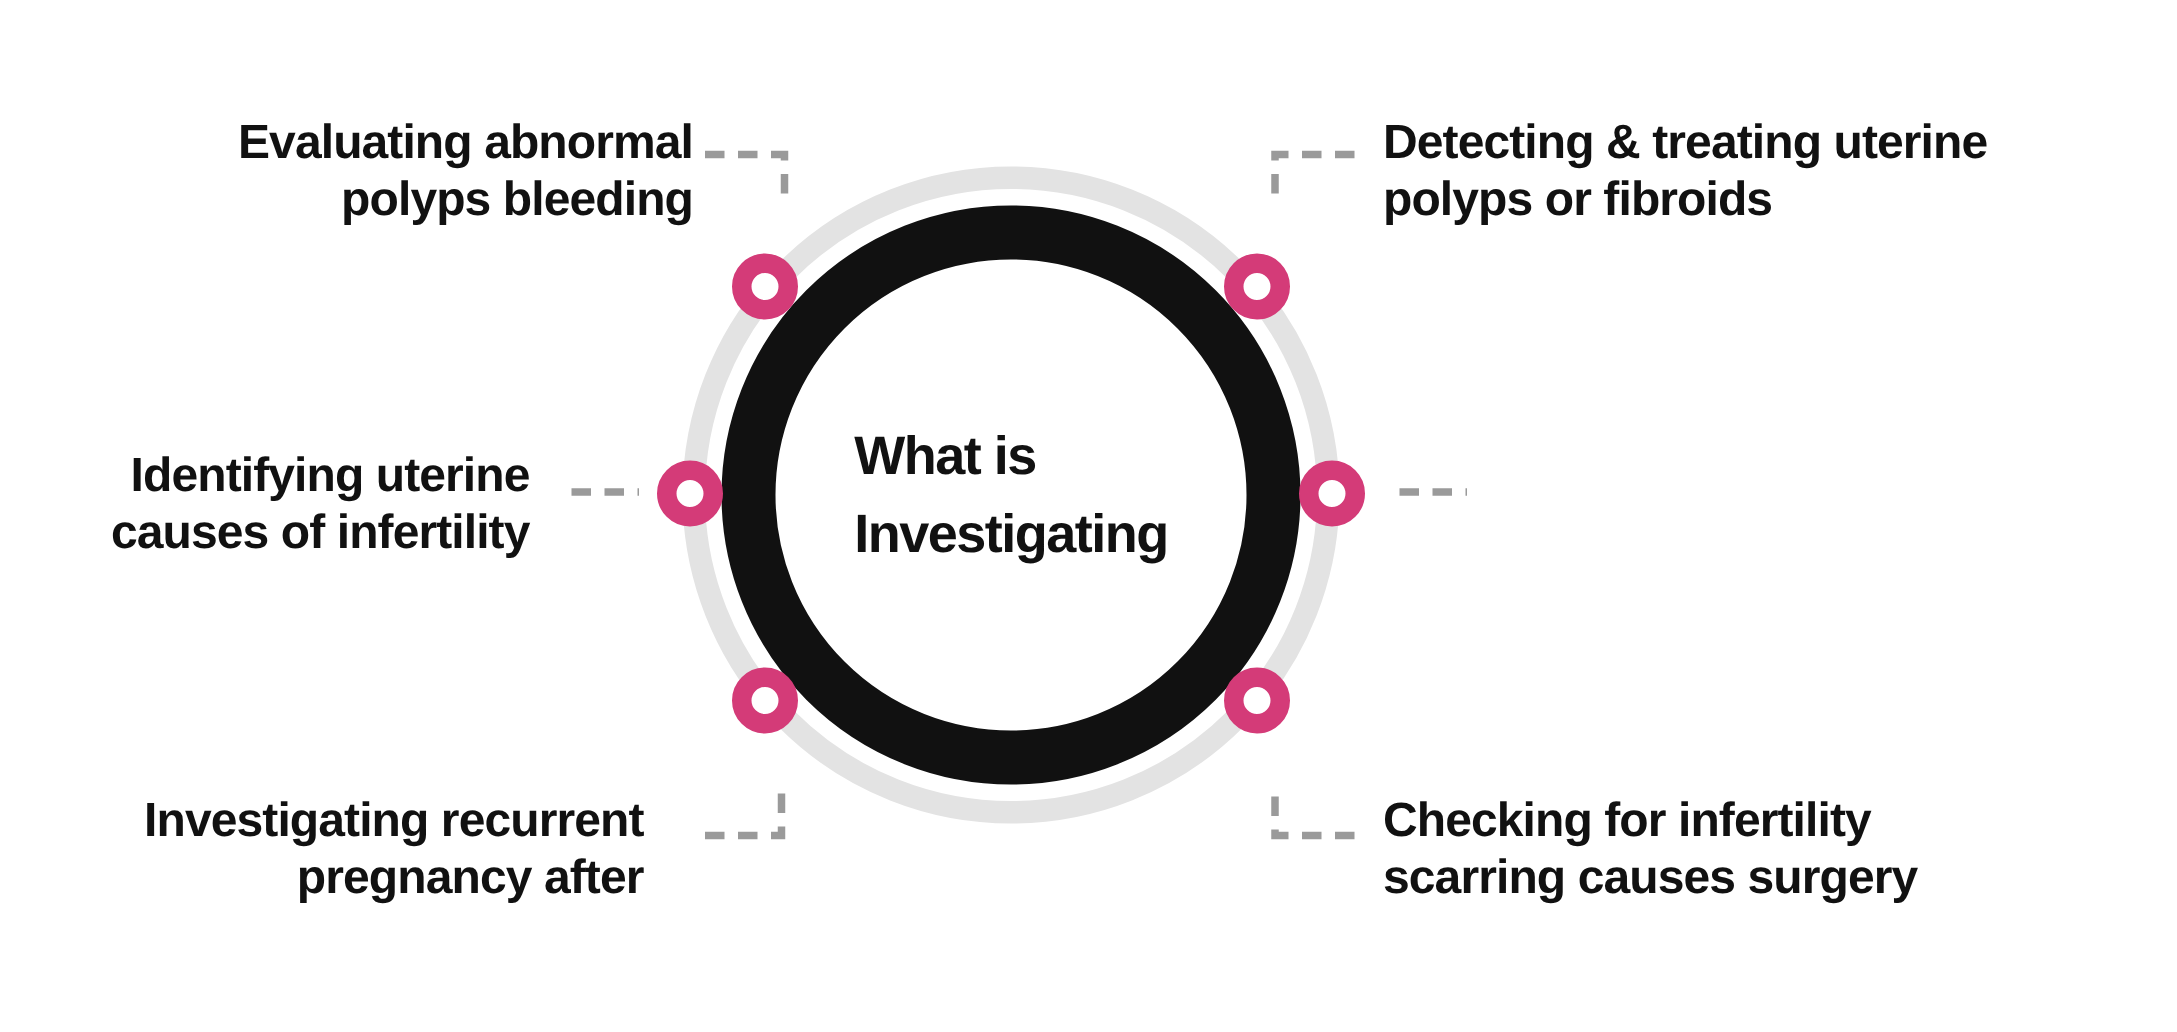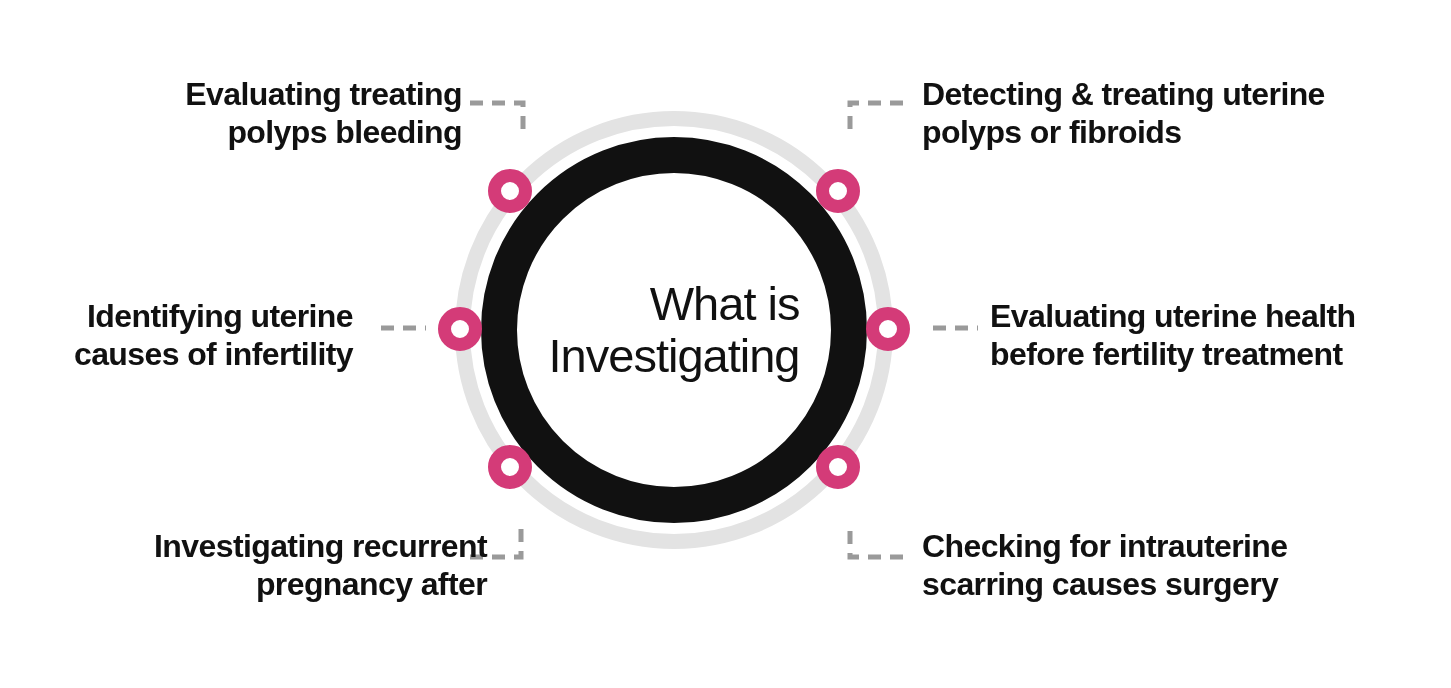--- a/index.html
+++ b/index.html
@@ -85,7 +85,7 @@
   <div class="dot dot-br"></div>
 
   <div class="label label-tl align-right">
-    <div>Evaluating treating</div>
+    <div>Evaluating abnormal</div>
     <div>polyps bleeding</div>
   </div>
 

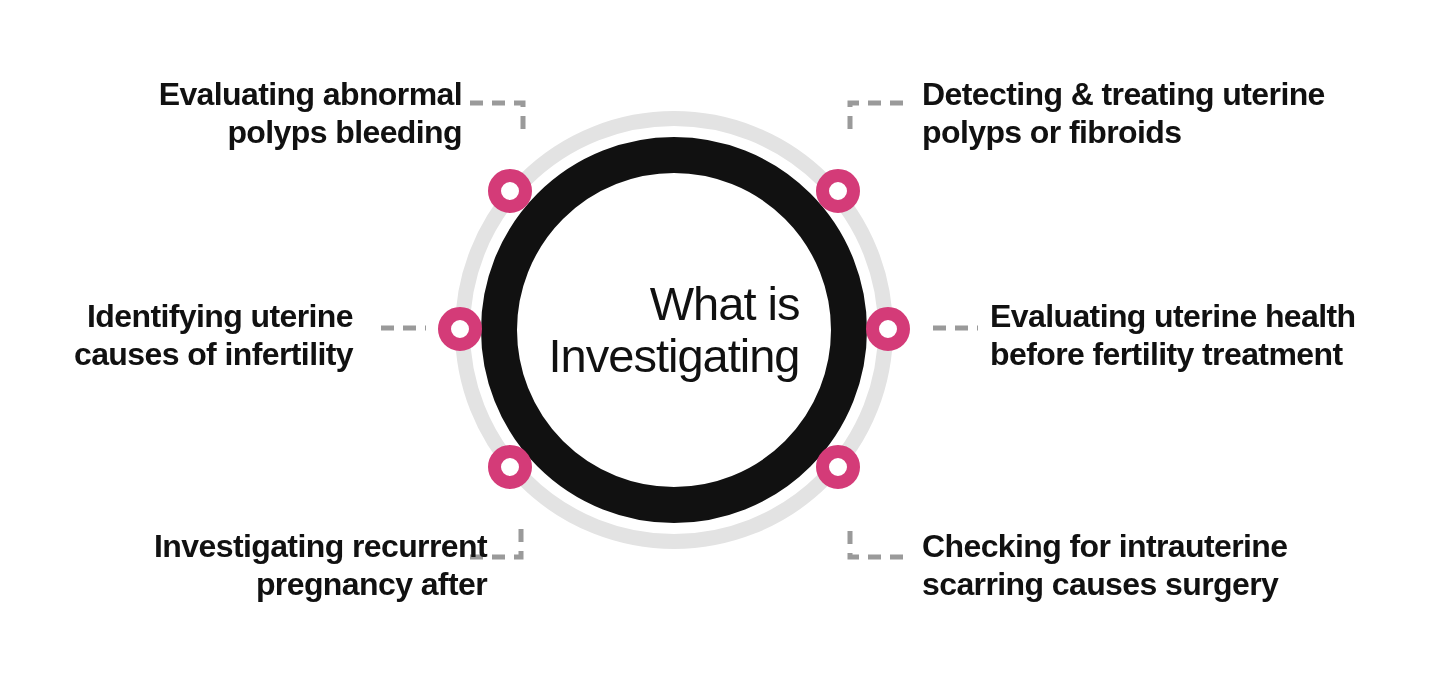--- a/index.html
+++ b/index.html
@@ -27,7 +27,7 @@
     display:flex;align-items:center;justify-content:center;
   }
   .title{
-    text-align:right;font-weight:normal;font-size:47px;line-height:52px;
+    text-align:left;font-weight:bold;font-size:36px;line-height:52px;
     letter-spacing:-1px;color:var(--ink);
   }
   .title span{display:block;}

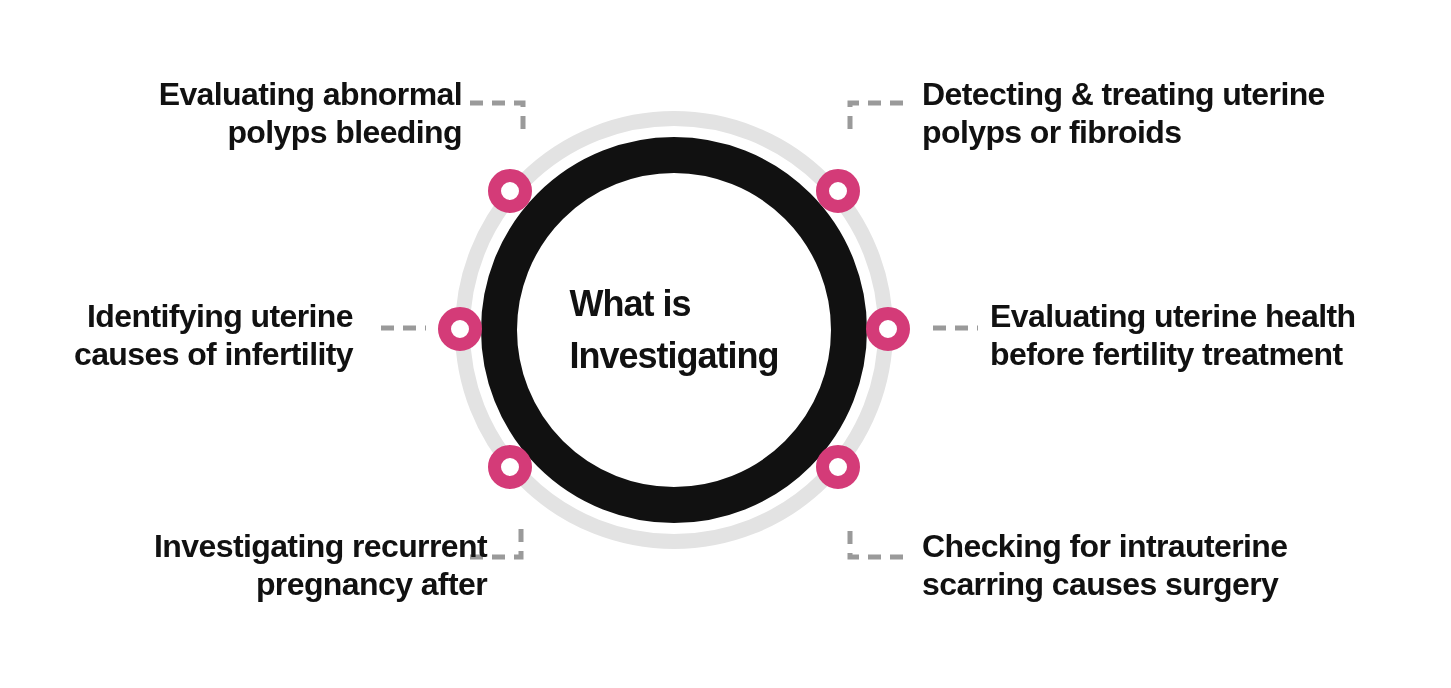--- a/index.html
+++ b/index.html
@@ -99,10 +99,6 @@
     <div>polyps or fibroids</div>
   </div>
 
-  <div class="label label-r">
-    <div>Evaluating uterine health</div>
-    <div>before fertility treatment</div>
-  </div>
 
   <div class="label label-bl align-right">
     <div>Investigating recurrent</div>

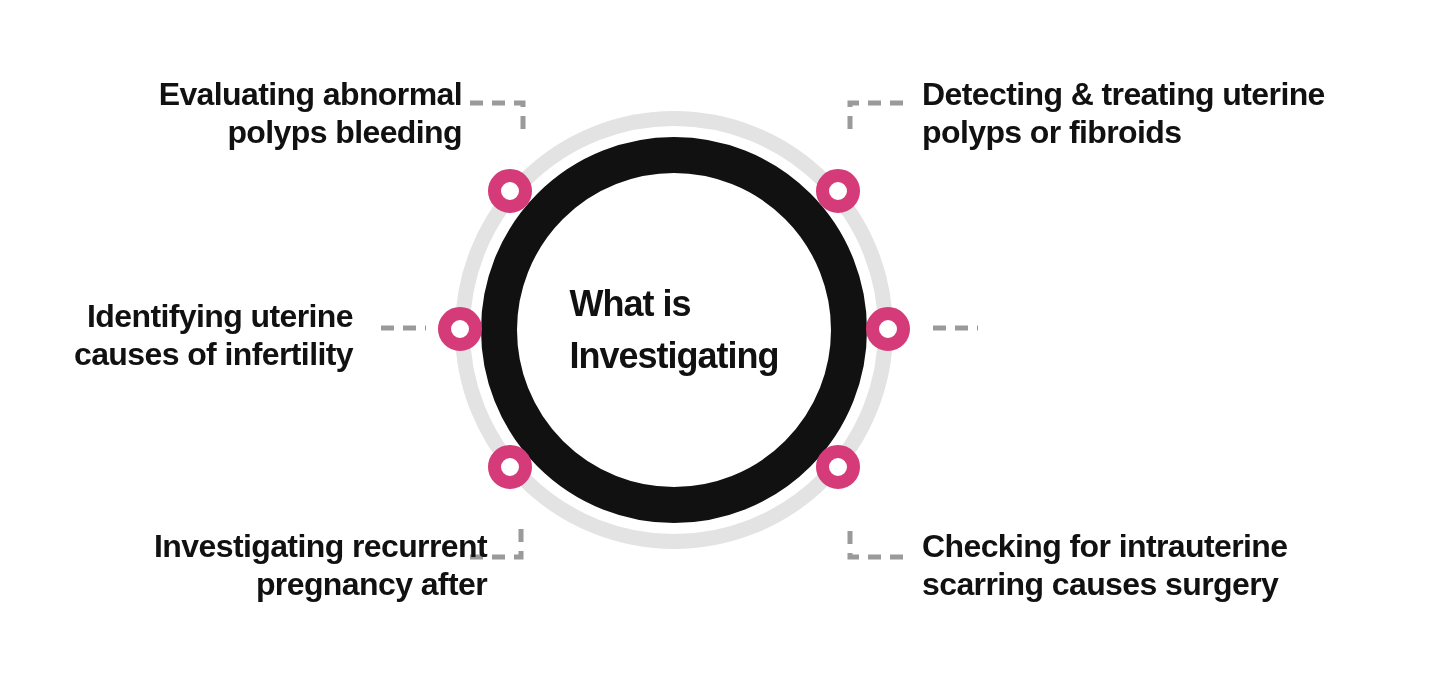--- a/index.html
+++ b/index.html
@@ -51,7 +51,7 @@
   .label-tr{left:922px;top:75px;}
   .label-l {right:1098px;top:297px;}
   .label-r {left:990px;top:297px;}
-  .label-bl{right:964px;top:527px;}
+  .label-bl{right:1022px;top:527px;}
   .label-br{left:922px;top:527px;}
 </style>
 </head>

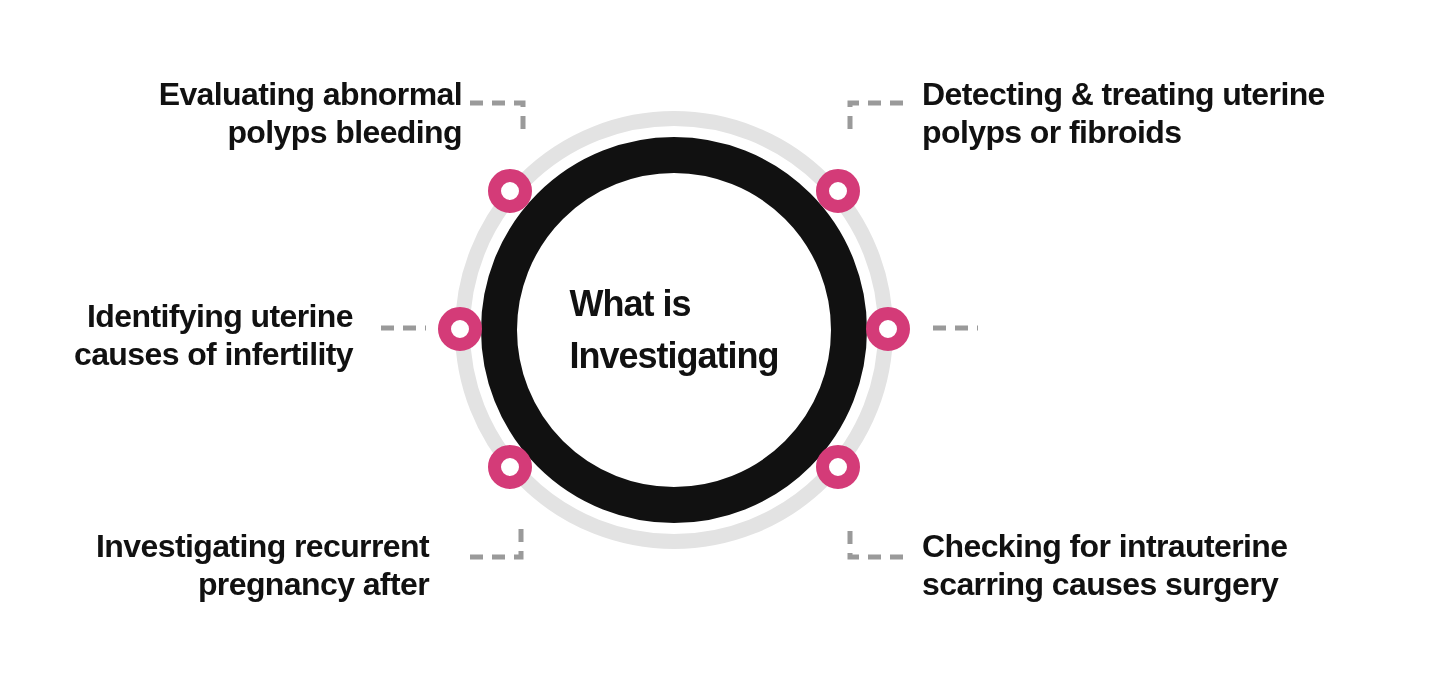--- a/index.html
+++ b/index.html
@@ -106,7 +106,7 @@
   </div>
 
   <div class="label label-br">
-    <div>Checking for intrauterine</div>
+    <div>Checking for infertility</div>
     <div>scarring causes surgery</div>
   </div>
 

